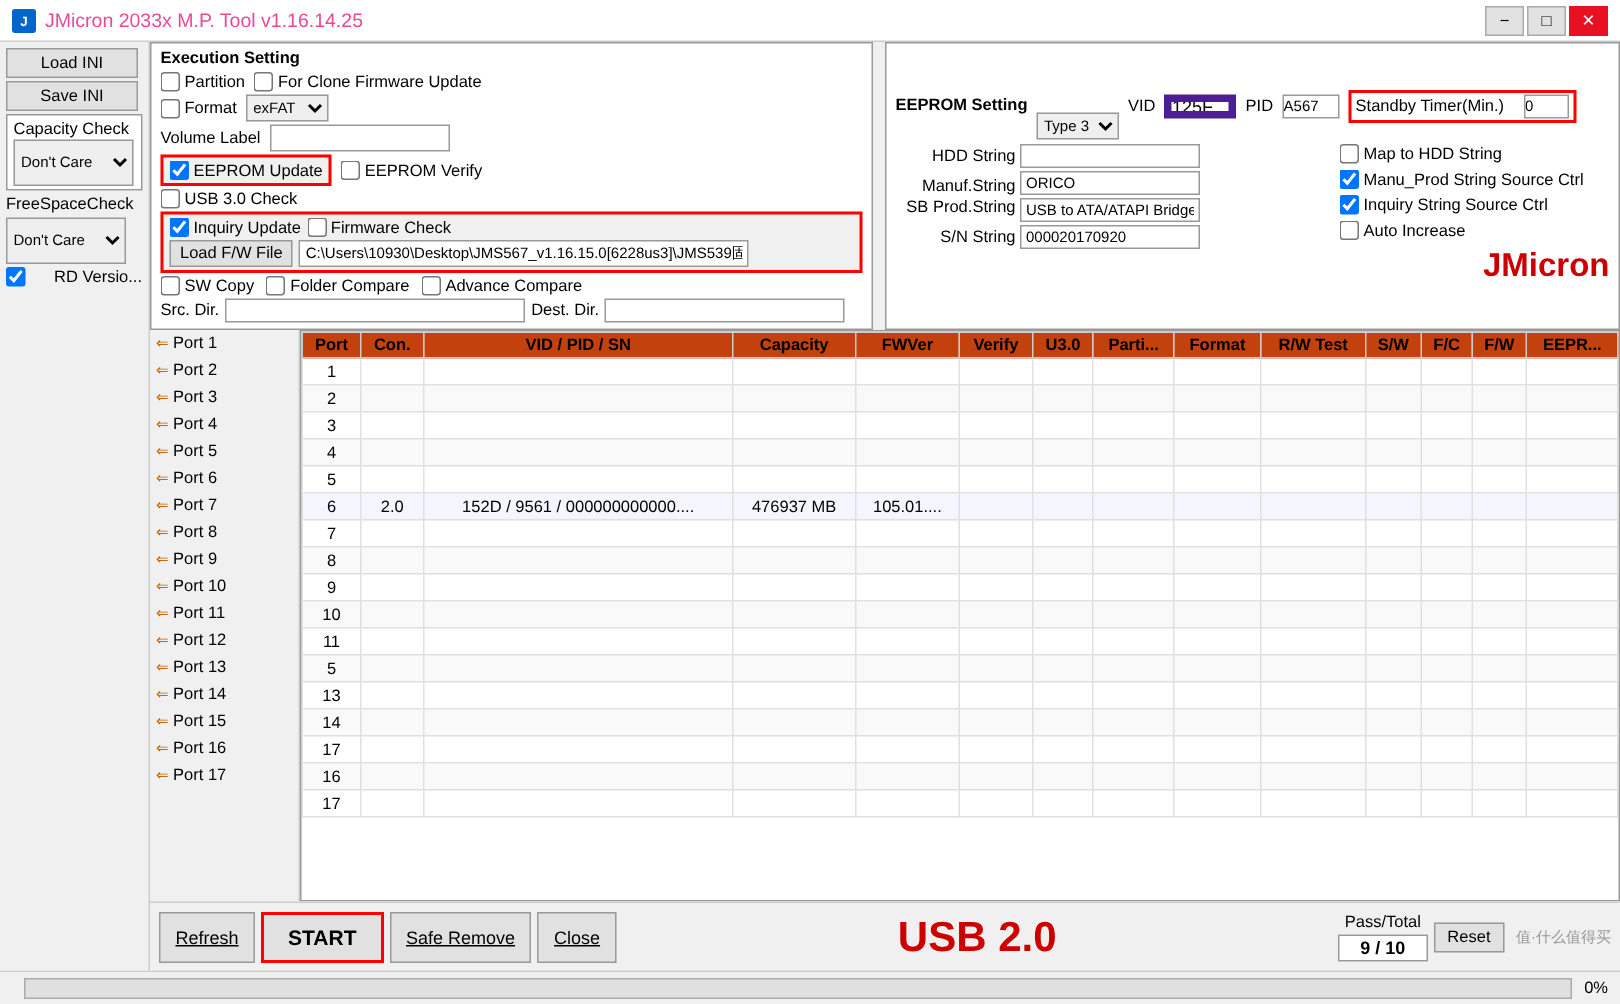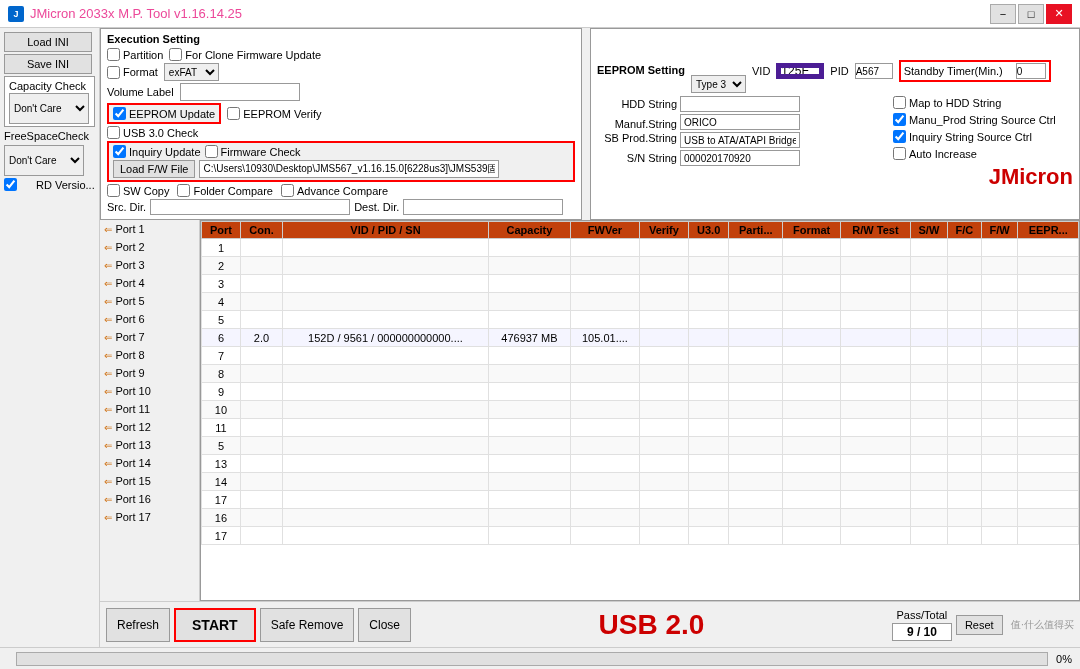--- a/index.html
+++ b/index.html
@@ -241,6 +241,7 @@
       cursor: pointer;
       font-size: 12px;
       height: 34px;
+      text-decoration: underline;
     }
     .start-btn {
       background: #e1e1e1;

